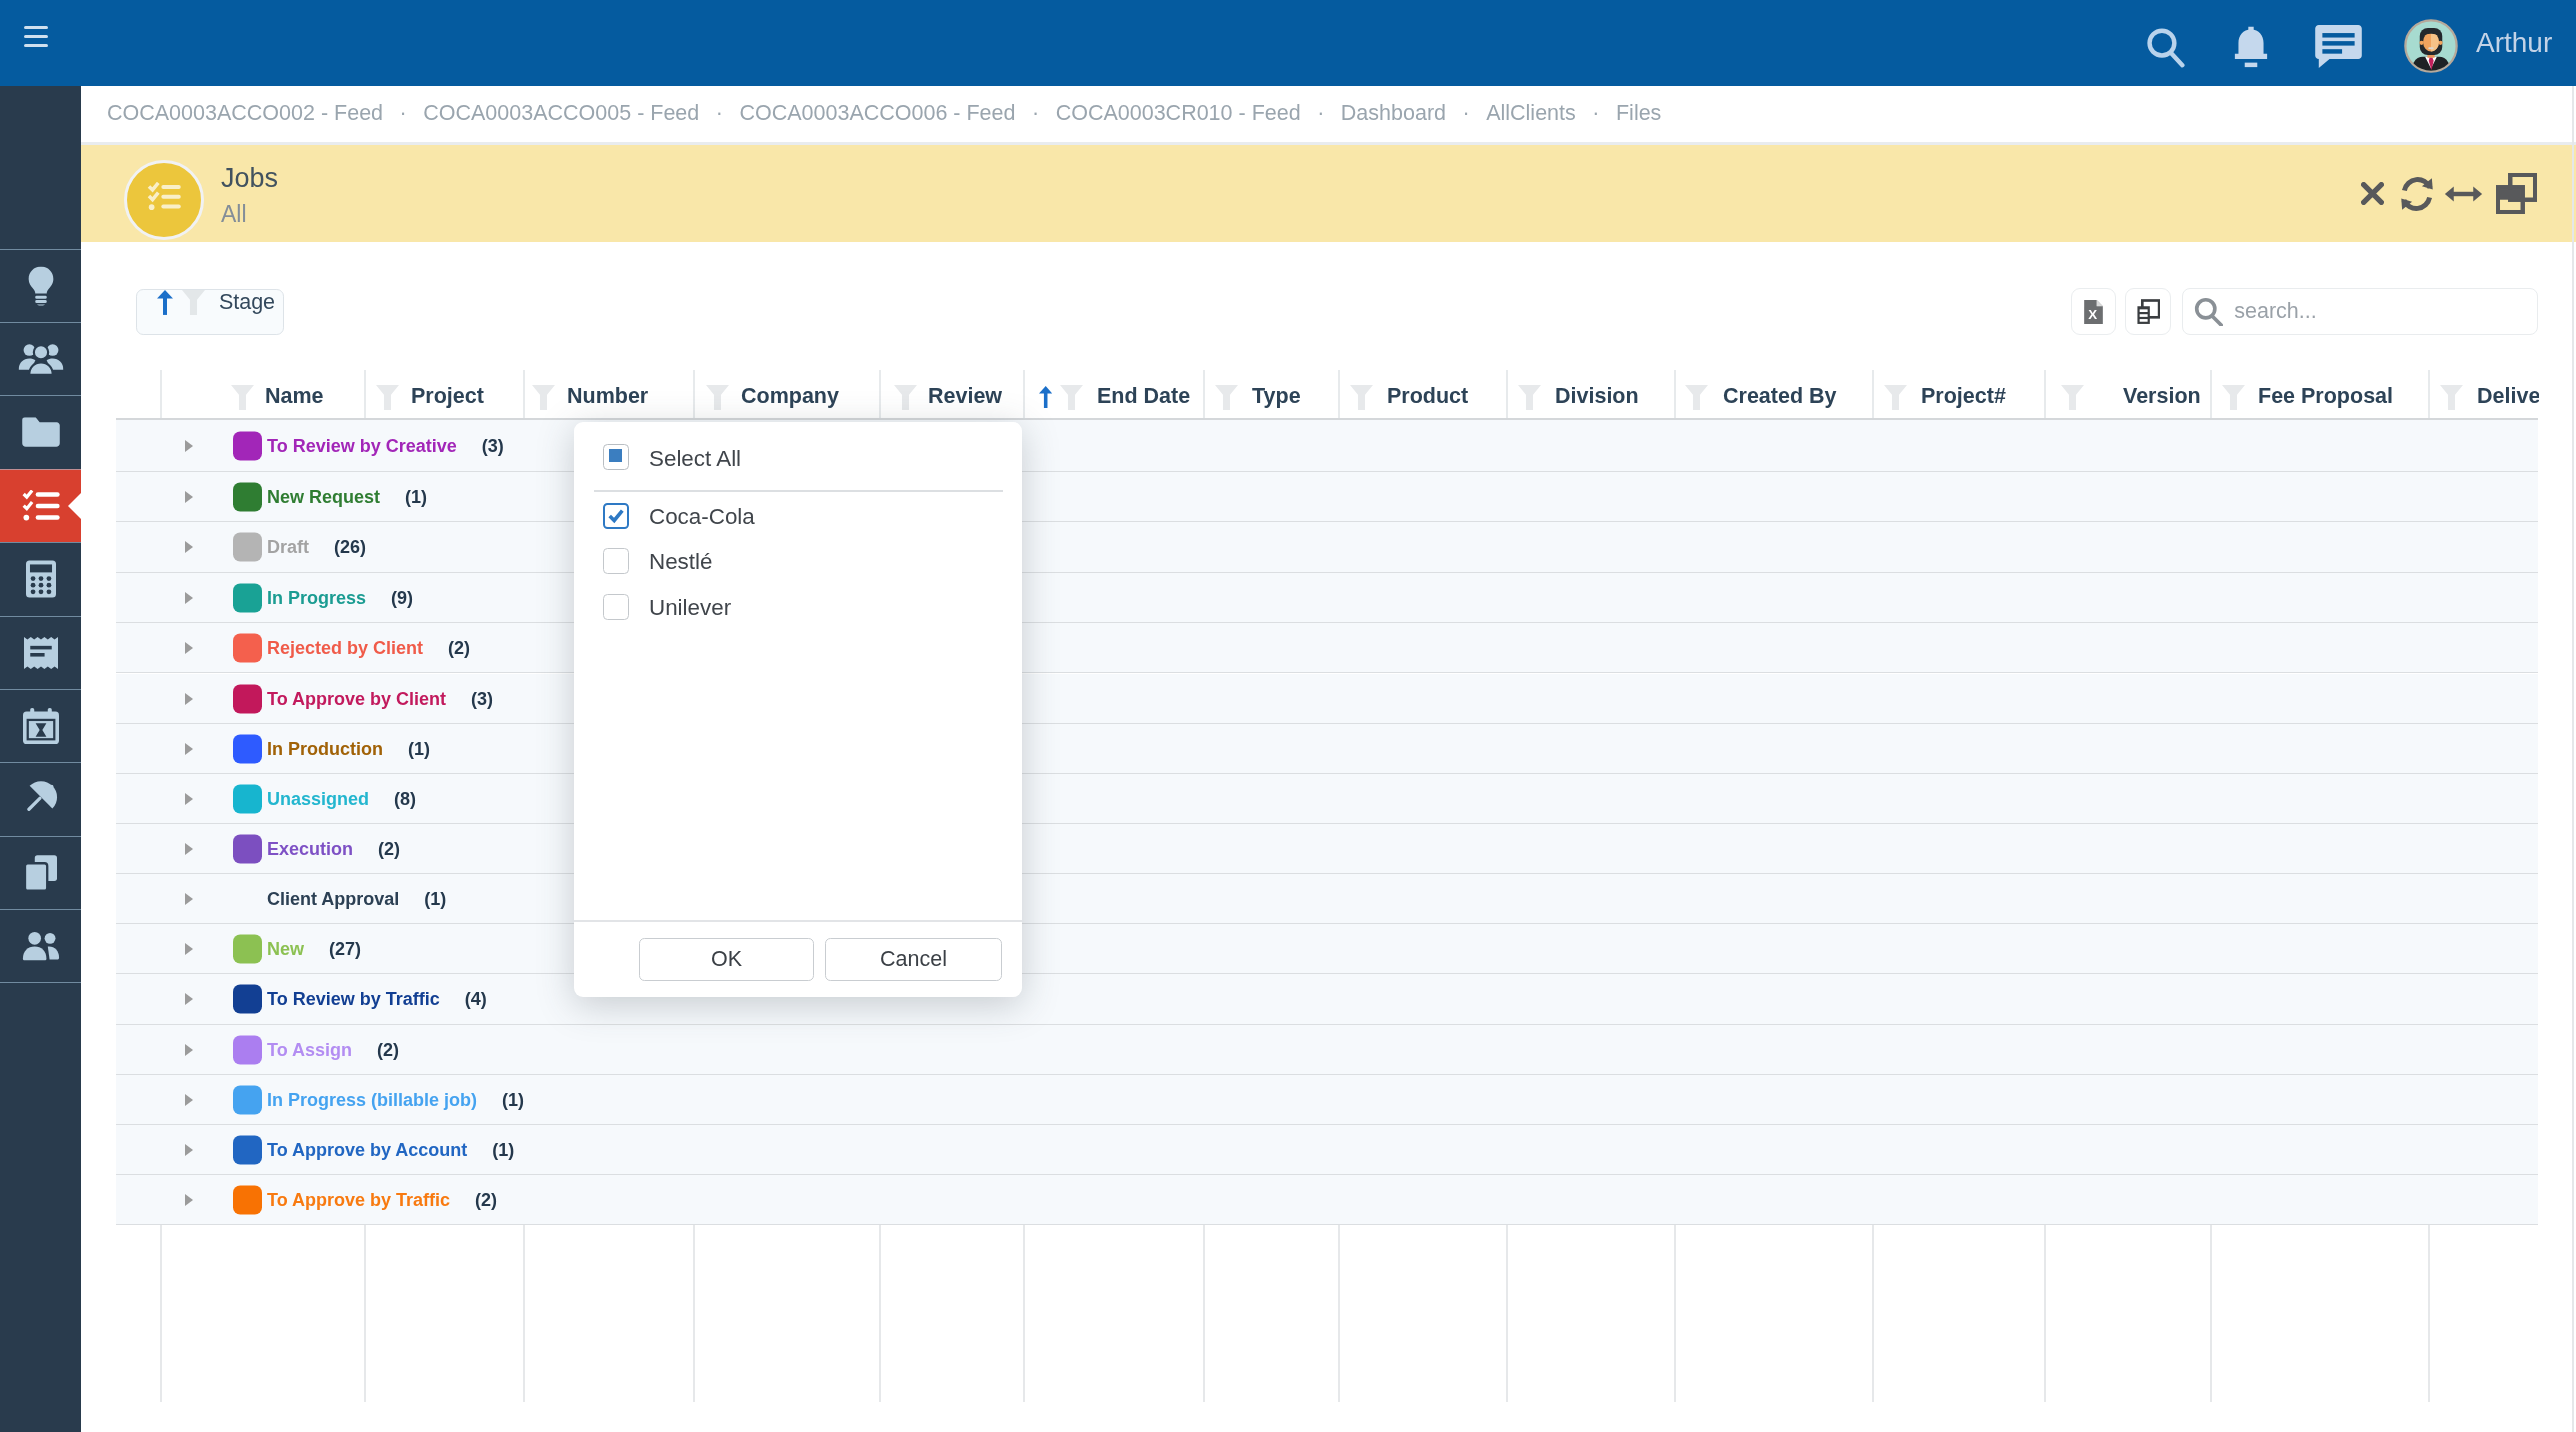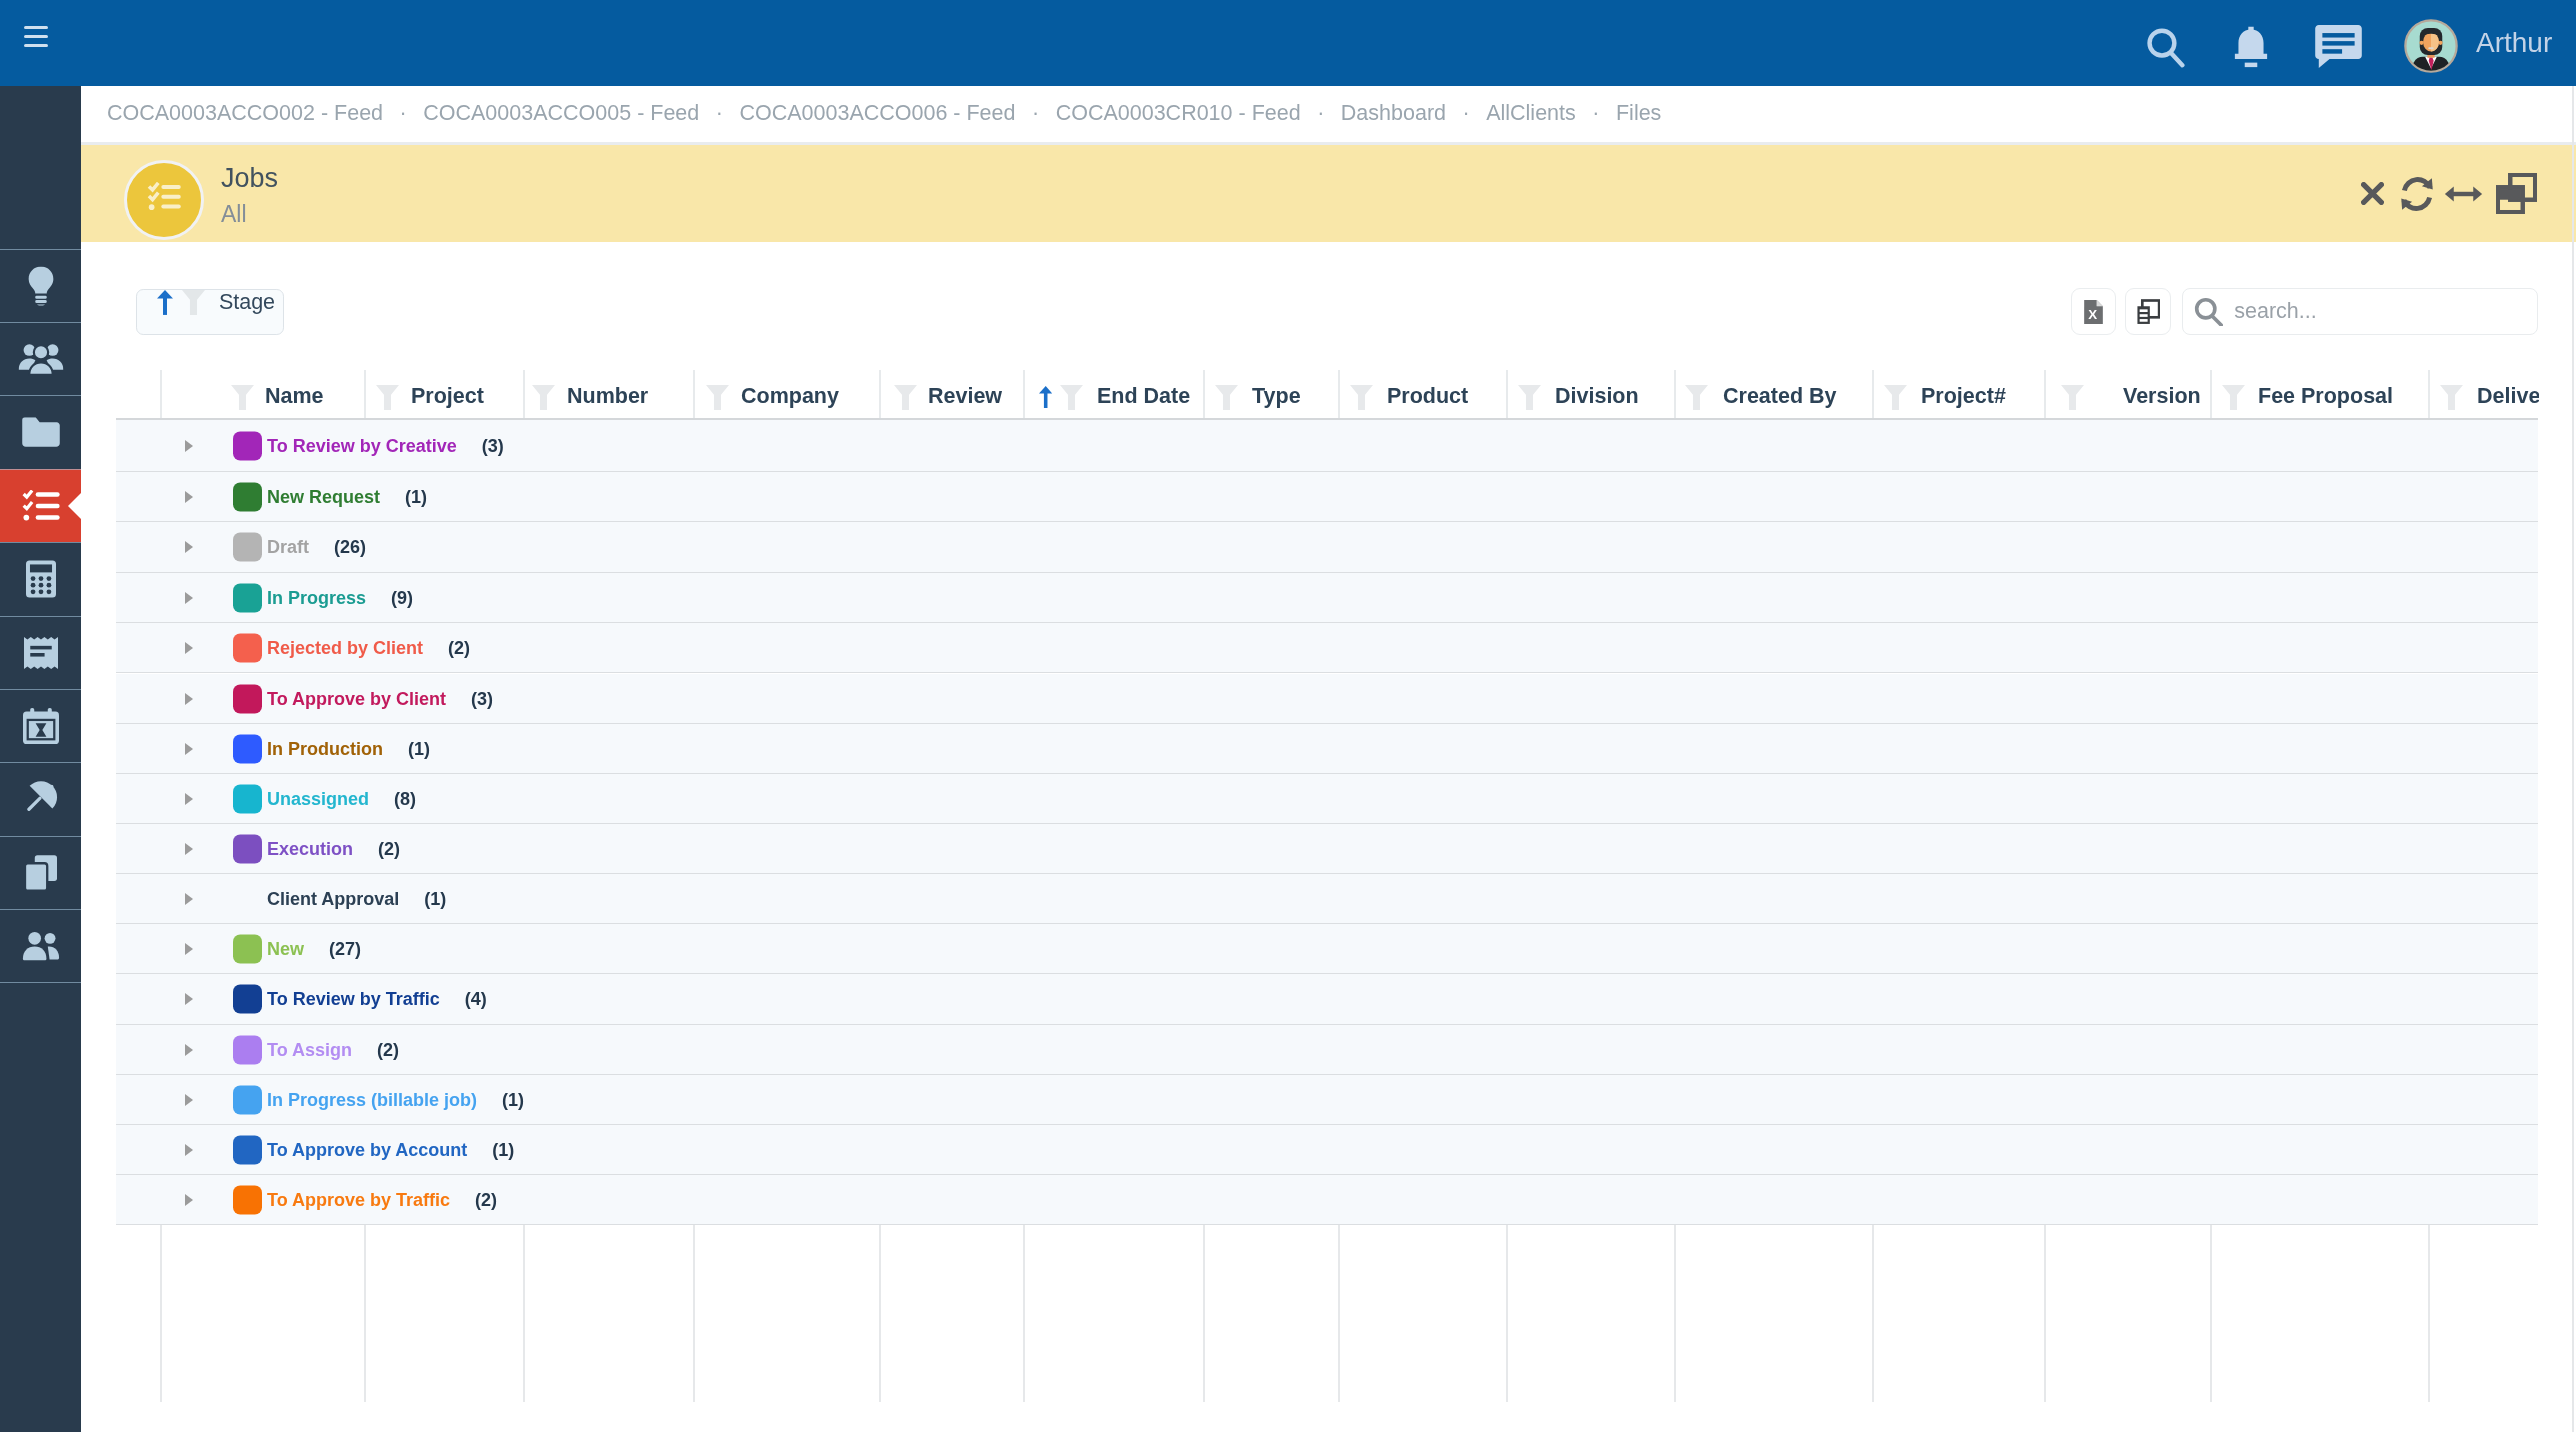--- a/index.html
+++ b/index.html
@@ -483,6 +483,26 @@
     </div>
   <div class="abs" style="left:2572px; top:86px; width:1.8px; height:1347px; background:#e5e7e9;"></div>
 
+  <div id="popup" class="abs">
+    <div class="cb" style="top:21.5px; border:1.8px solid #b9bec3;">
+      <div style="position:absolute; left:4.5px; top:4.5px; width:13.4px; height:13.4px; background:#3b7ec0;"></div>
+    </div>
+    <div class="cbtext" style="top:21.5px; line-height:29.5px;">Select All</div>
+    <div style="position:absolute; left:19.7px; top:68px; width:409px; height:1.8px; background:#dcdfe2;"></div>
+    <div class="cb" style="top:81px; border:2.7px solid #2e79c4;">
+      <svg style="position:absolute;left:1.8px;top:1.8px" width="18" height="18" viewBox="0 0 20 20">
+        <path d="M3 10 l5 5 l9 -11" stroke="#2e79c4" stroke-width="4" fill="none"></path>
+      </svg>
+    </div>
+    <div class="cbtext" style="top:81px; line-height:28px;">Coca-Cola</div>
+    <div class="cb" style="top:126px; border:1.8px solid #c4c8cc;"></div>
+    <div class="cbtext" style="top:126px; line-height:28px;">Nestlé</div>
+    <div class="cb" style="top:172px; border:1.8px solid #c4c8cc;"></div>
+    <div class="cbtext" style="top:172px; line-height:28px;">Unilever</div>
+    <div style="position:absolute; left:0; top:498px; width:448px; height:1.8px; background:#e2e4e7;"></div>
+    <div class="btn" style="left:65px; width:175px;">OK</div>
+    <div class="btn" style="left:251px; width:177px;">Cancel</div>
+  </div>
 
 </div>
 

